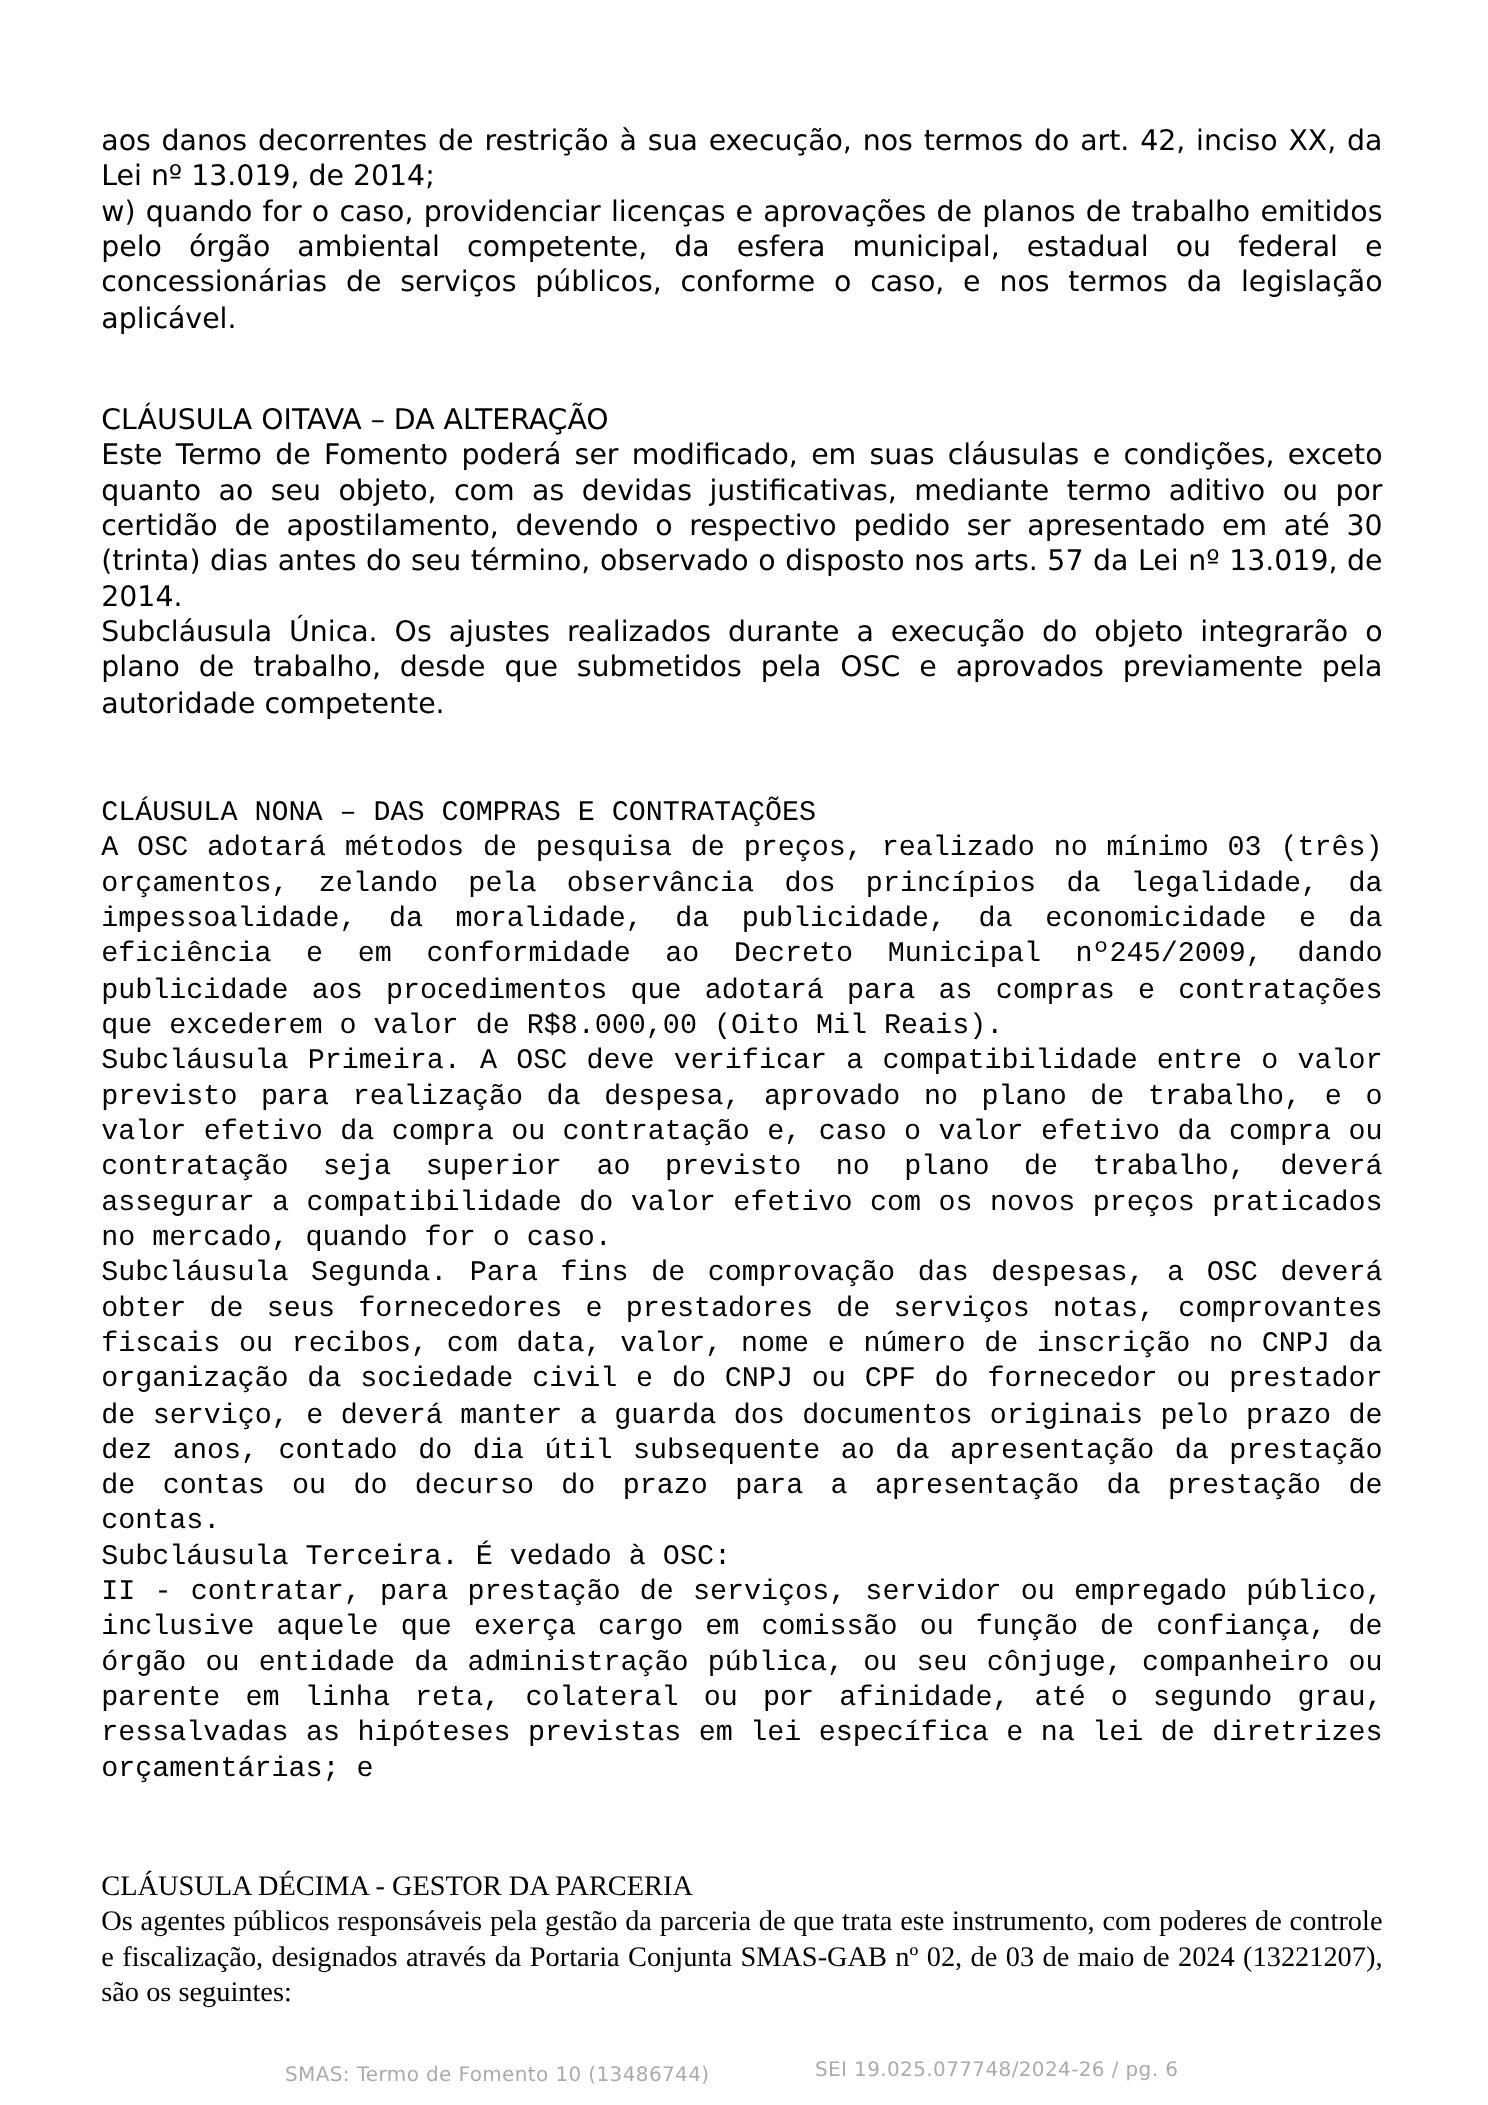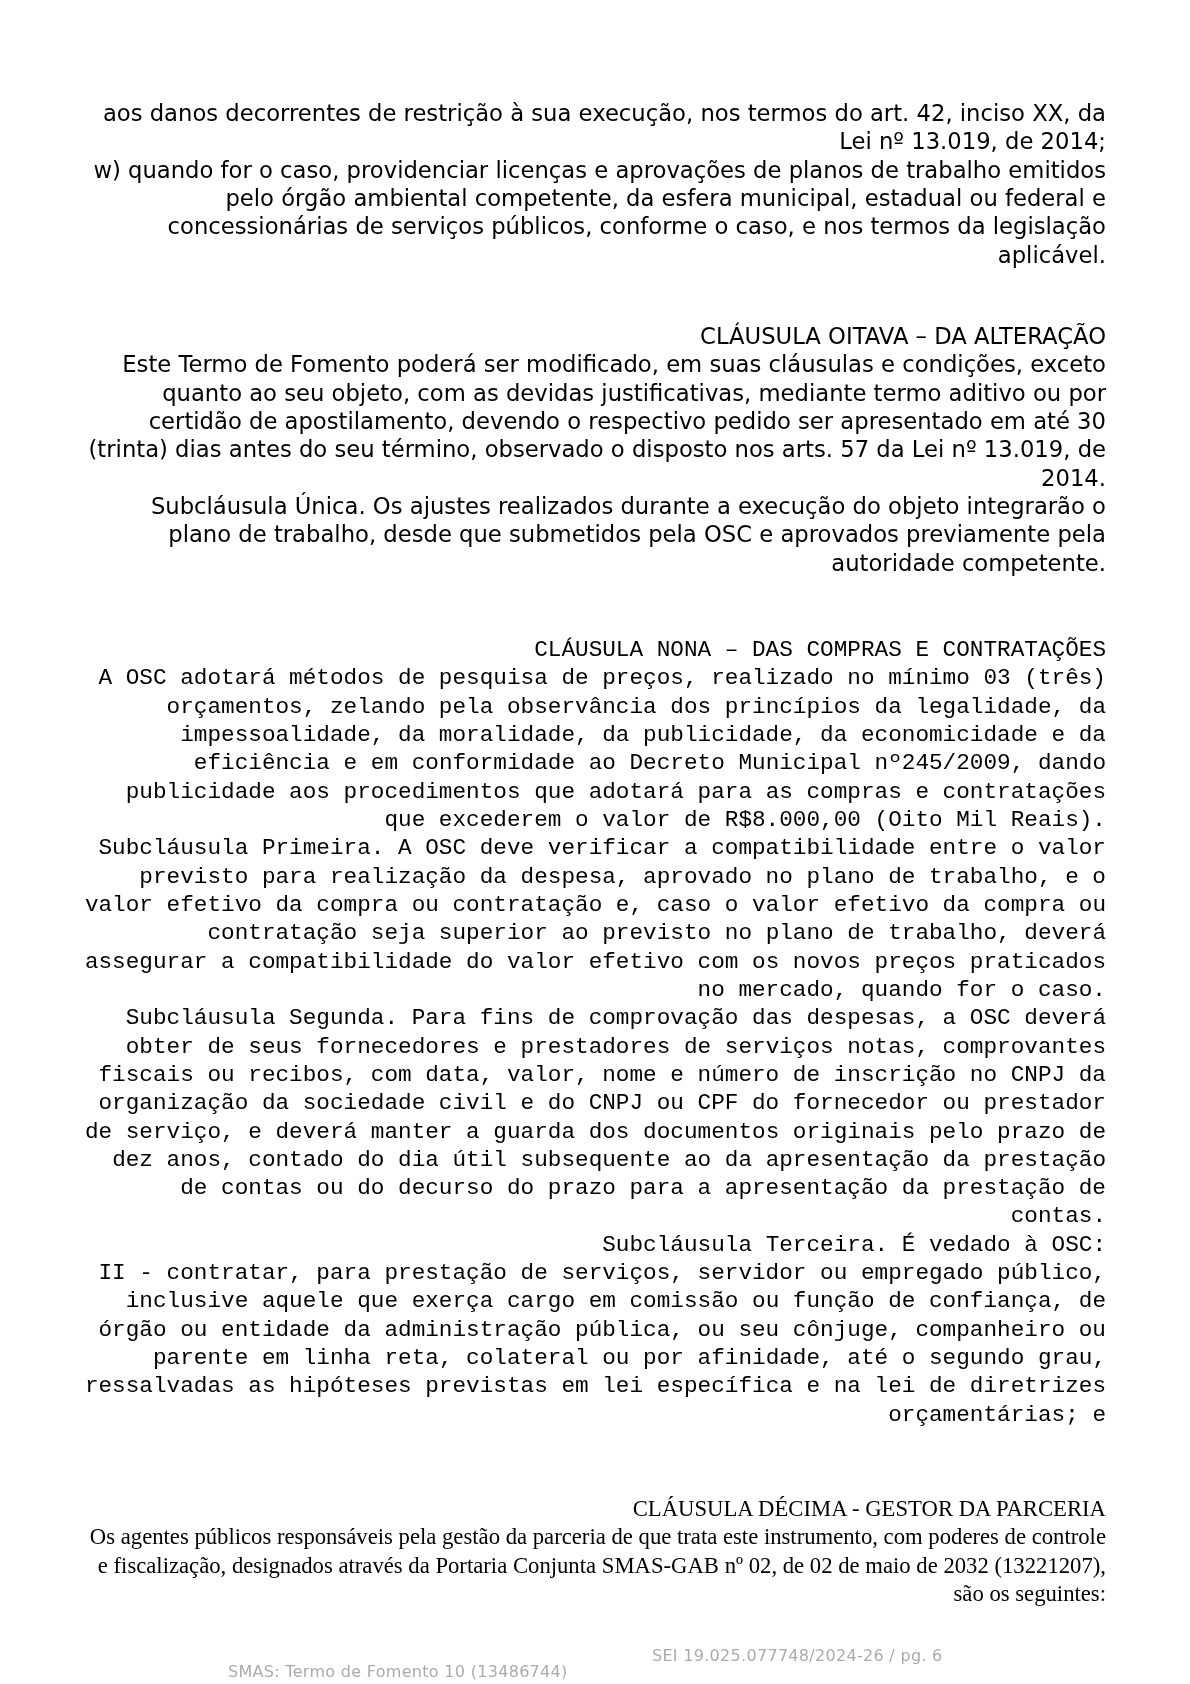--- a/index.html
+++ b/index.html
@@ -22,7 +22,7 @@
     text-align: justify;
     margin-top: 40px;
   }
-  .page-content p { margin: 0; padding: 0; text-align: right; }
+  .page-content p { margin: 0; padding: 0; }
   .clause-heading {
     text-align: left;
     white-space: nowrap;

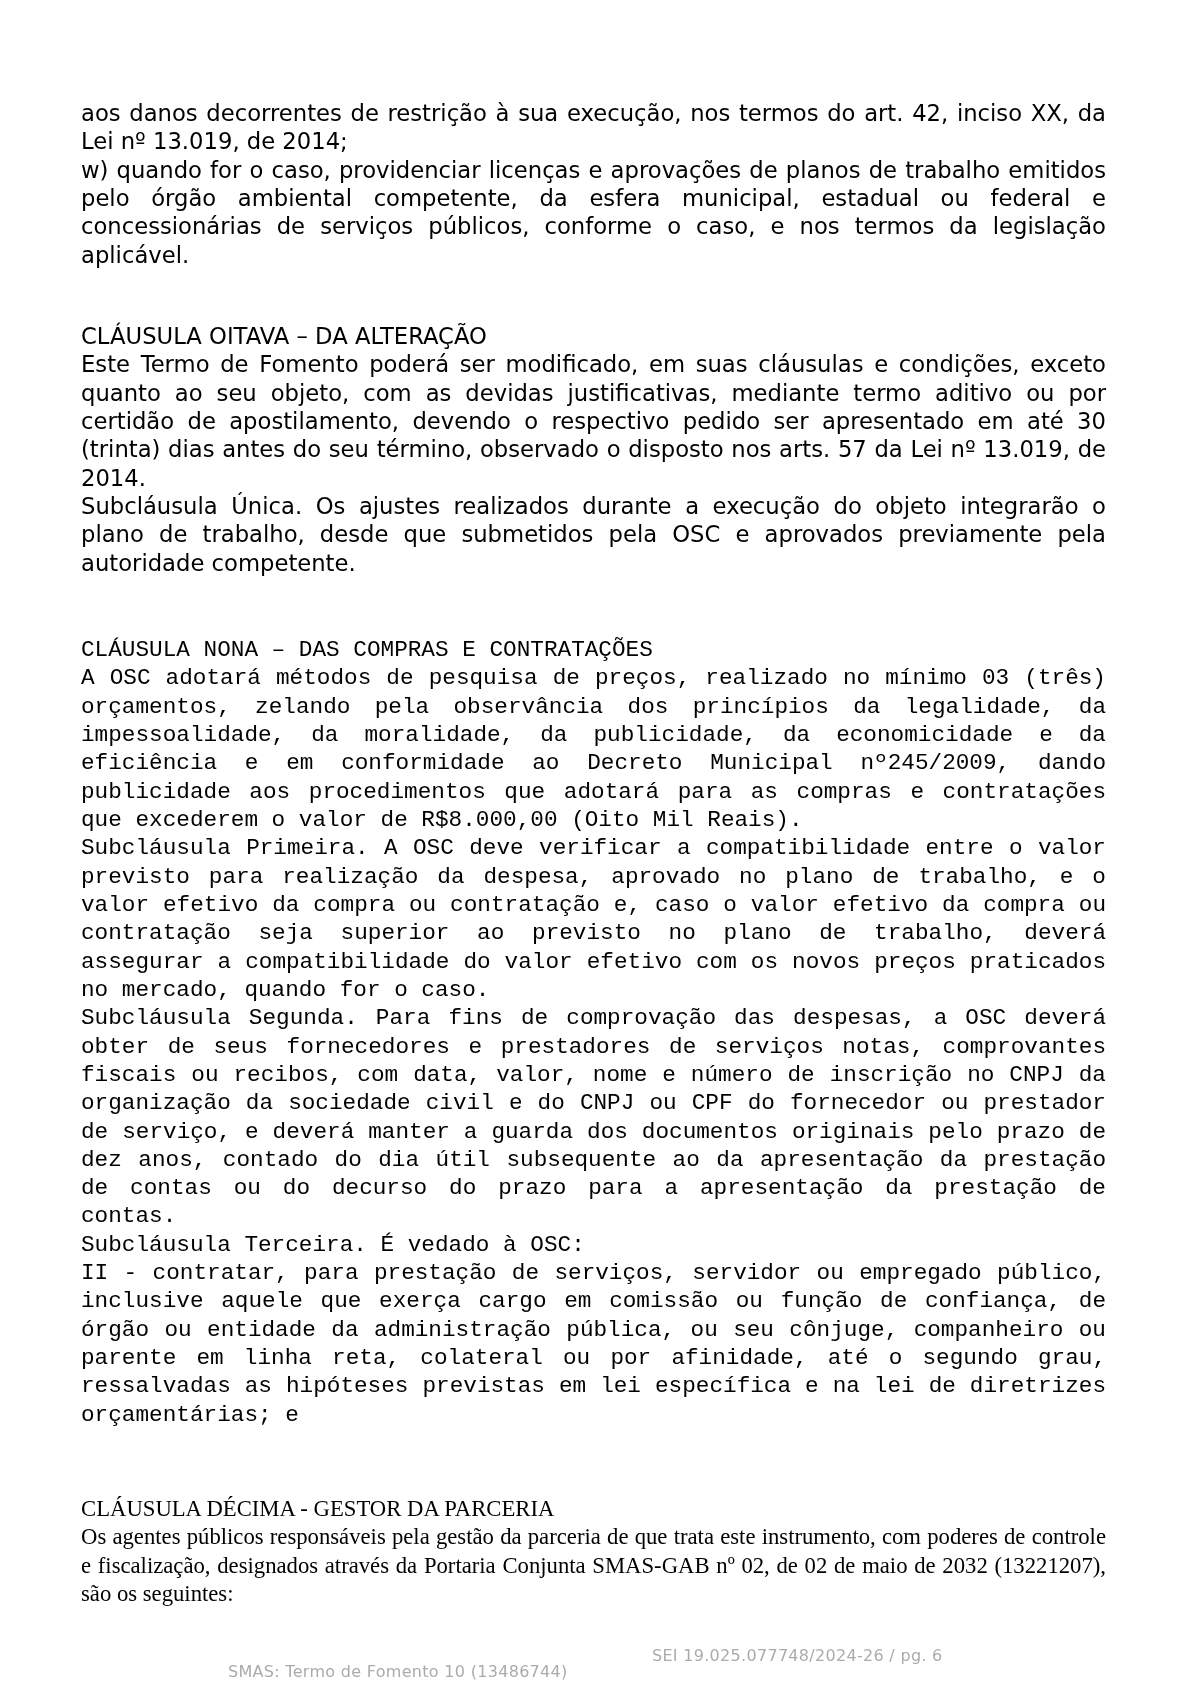--- a/index.html
+++ b/index.html
@@ -69,7 +69,7 @@
 
   <section class="clause clause-decima">
     <p class="clause-heading">CLÁUSULA DÉCIMA - GESTOR DA PARCERIA</p>
-    <p>Os agentes públicos responsáveis pela gestão da parceria de que trata este instrumento, com poderes de controle e fiscalização, designados através da Portaria Conjunta SMAS-GAB nº 02, de 02 de maio de 2032 (13221207), são os seguintes:</p>
+    <p>Os agentes públicos responsáveis pela gestão da parceria de que trata este instrumento, com poderes de controle e fiscalização, designados através da Portaria Conjunta SMAS-GAB nº 02, de 03 de maio de 2024 (13221207), são os seguintes:</p>
   </section>
 
 </div>

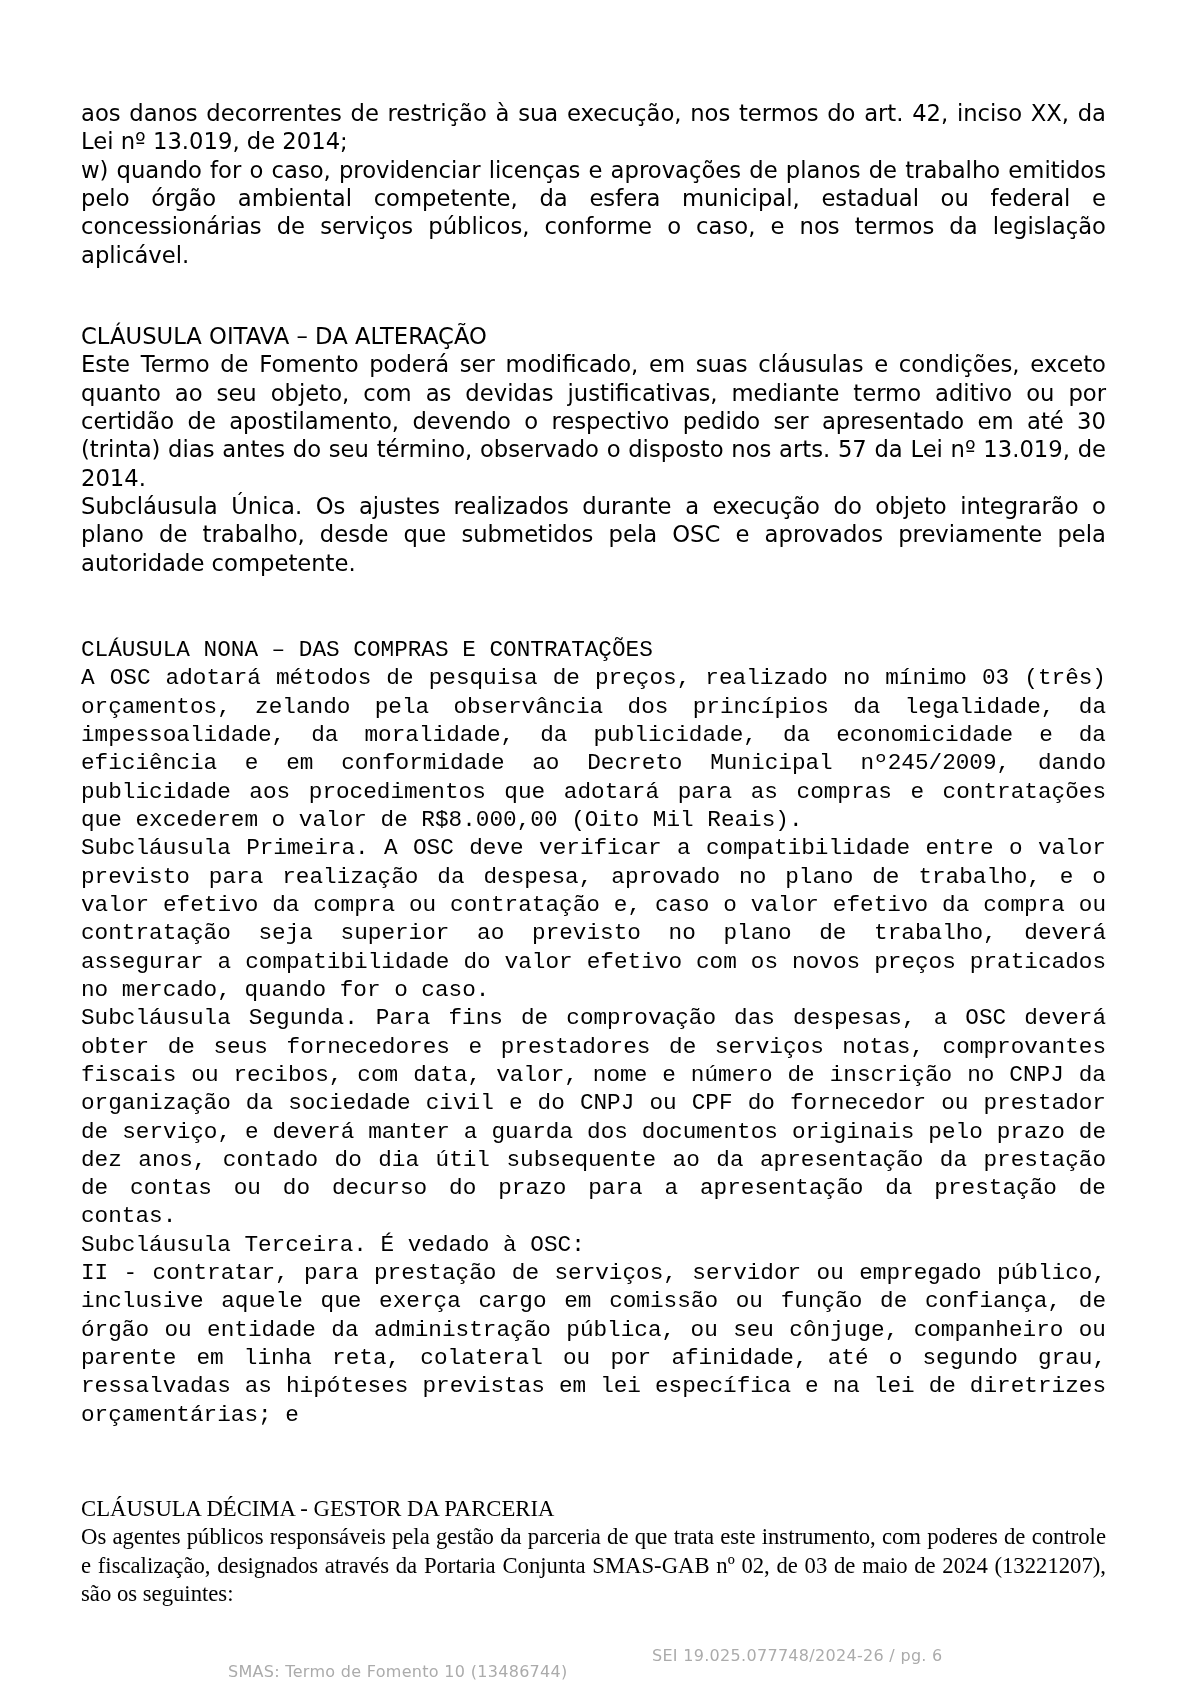--- a/index.html
+++ b/index.html
@@ -41,7 +41,7 @@
     color: #ababab;
     letter-spacing: 0.3px;
   }
-  .footer-doc-label { position: absolute; left: 228px; top: 16px; white-space: nowrap; }
+  .footer-doc-label { position: absolute; left: 228px; top: 4px; white-space: nowrap; }
   .footer-sei-ref   { position: absolute; left: 652px; top: 0; white-space: nowrap; }
 </style>
 </head>

